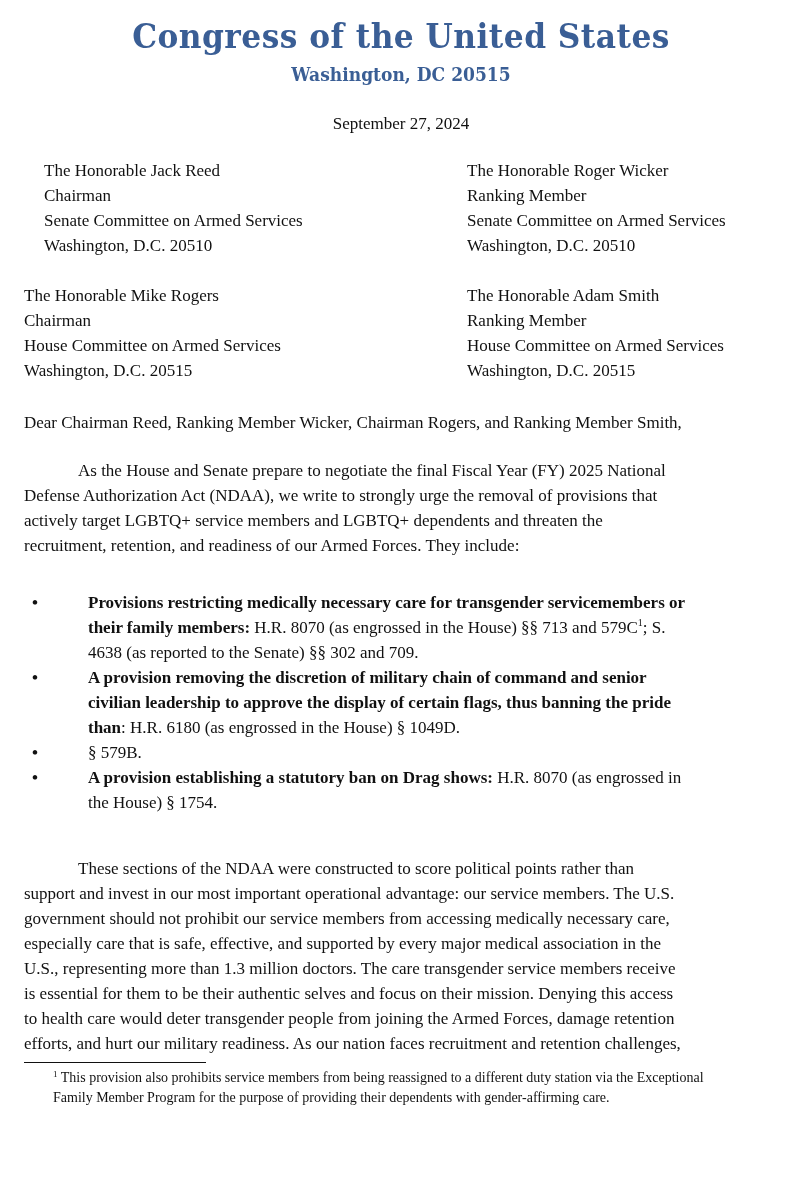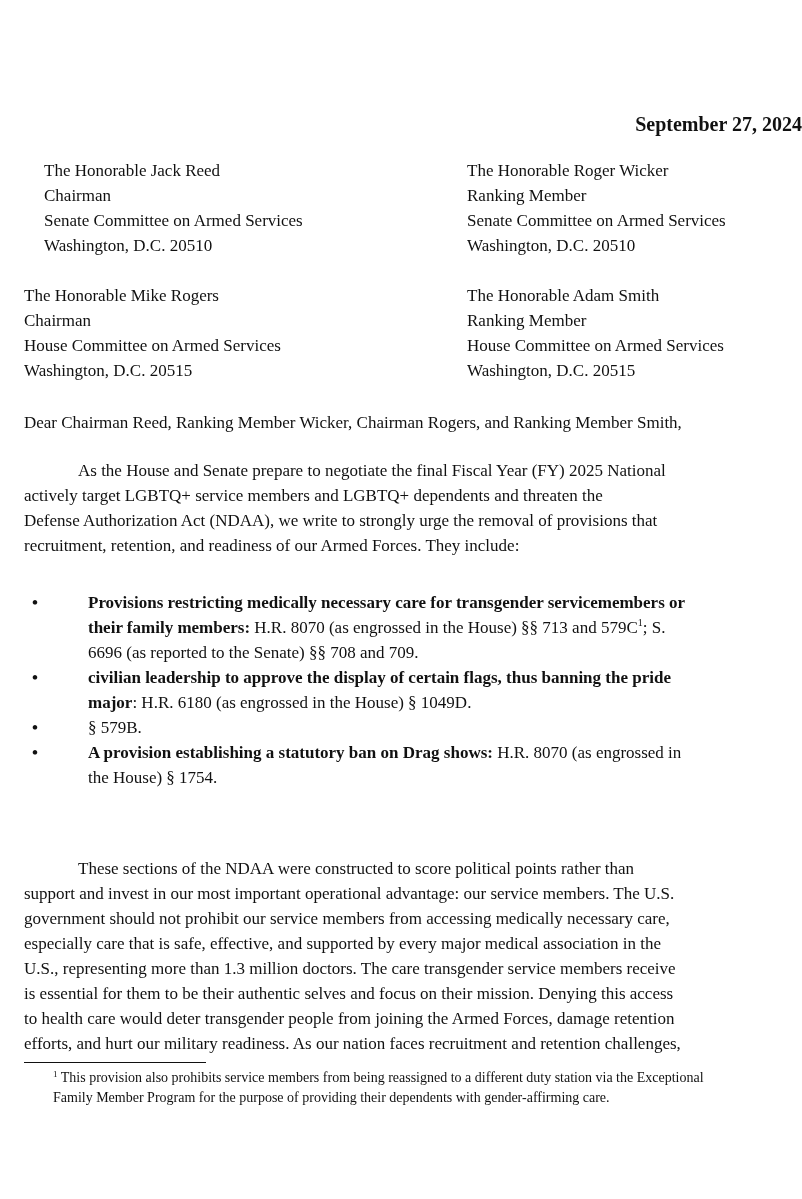--- a/index.html
+++ b/index.html
@@ -43,6 +43,10 @@
 
 <div class="page">
 
+  <div class="letterhead">
+    <div class="lh-title">Congress of the United States</div>
+    <div class="lh-sub">Washington, DC 20515</div>
+  </div>
 
   <div class="date">September 27, 2024</div>
 

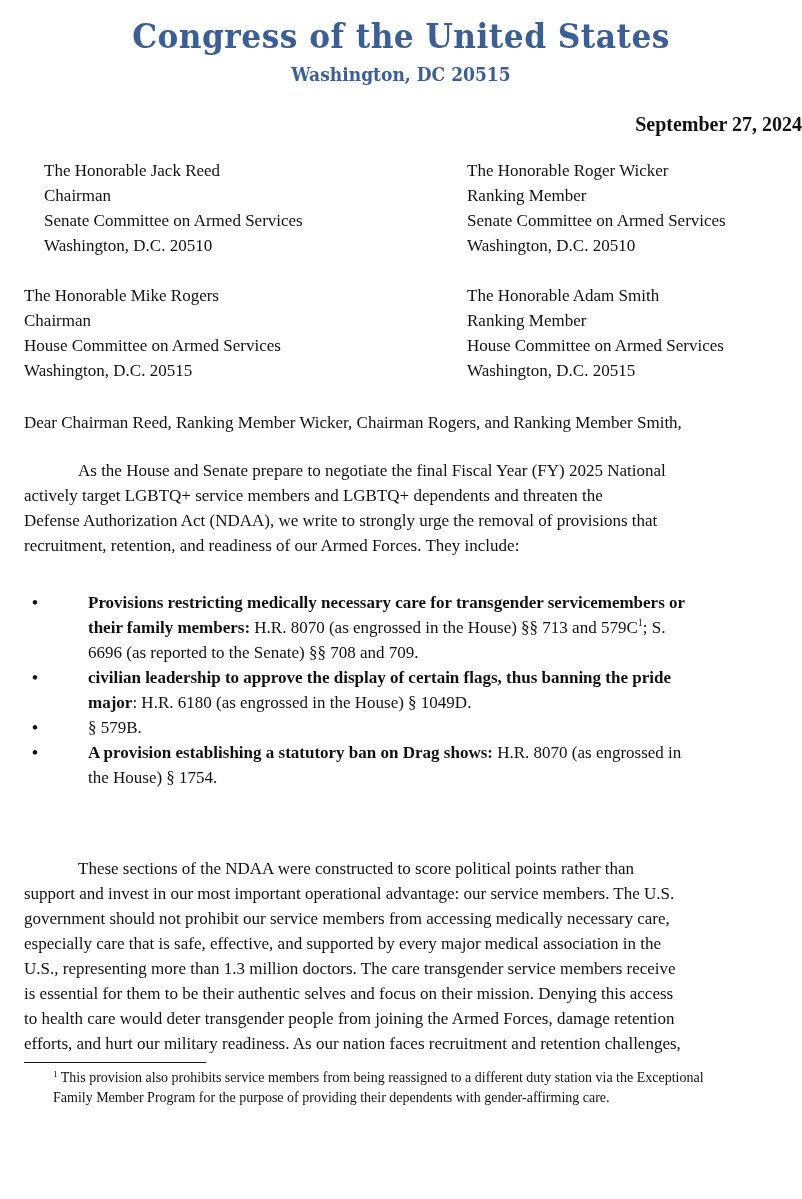--- a/index.html
+++ b/index.html
@@ -20,7 +20,7 @@
       font-weight: bold; font-size: 18px; color: #3a5e95; line-height: 26px;
       margin-top: 6px; transform: scaleX(0.95);
     }
-    .date { position: absolute; top: 112px; left: 0; width: 802px; text-align: right; font-size: 20px; line-height: 24px; font-weight: bold; }
+    .date { position: absolute; top: 112px; left: 0; width: 802px; text-align: center; font-size: 17px; line-height: 24px; }
     .addr { position: absolute; font-size: 17px; line-height: 25px; }
     .addr div { white-space: nowrap; }
     .salutation { position: absolute; left: 24px; top: 410px; font-size: 17px; line-height: 25px; white-space: nowrap; }

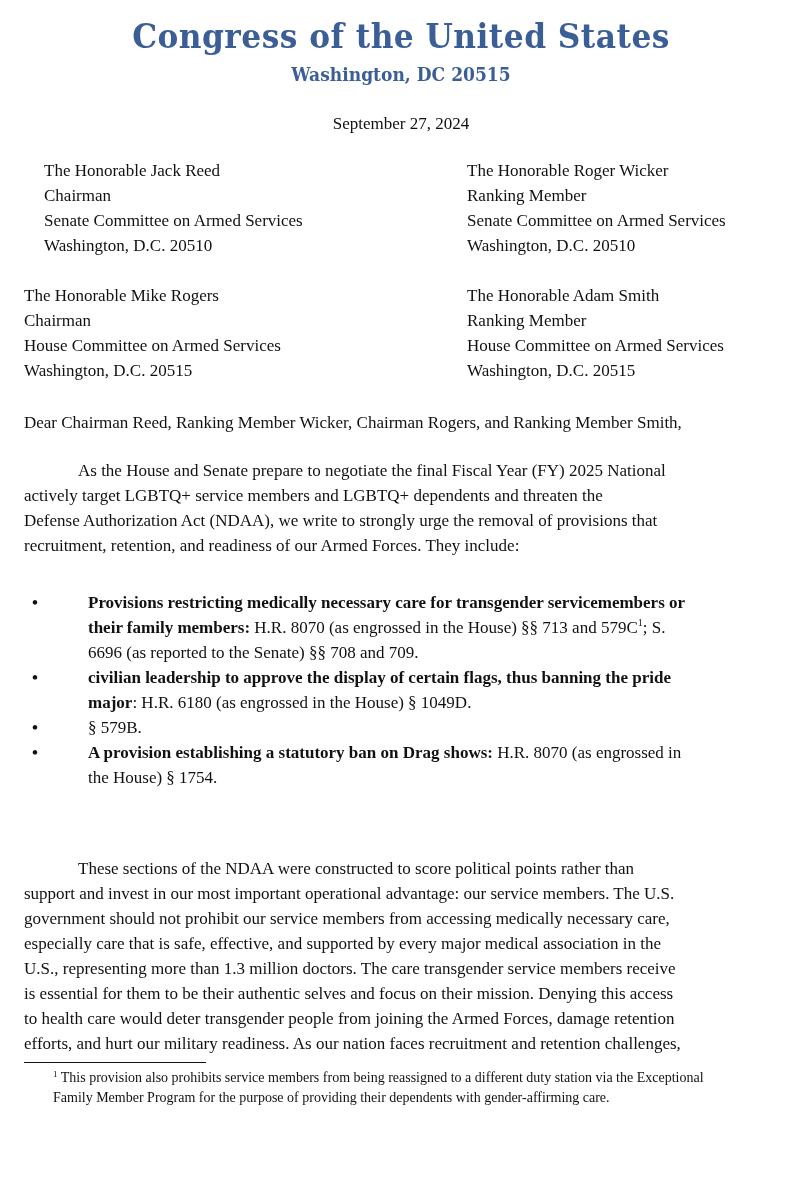--- a/index.html
+++ b/index.html
@@ -82,8 +82,8 @@
 
   <div class="para" style="top:458px;">
     <div class="line"><span class="indent"></span><span>As the House and Senate prepare to negotiate the final Fiscal Year (FY) 2025 National</span></div>
+    <div class="line">Defense Authorization Act (NDAA), we write to strongly urge the removal of provisions that</div>
     <div class="line">actively target LGBTQ+ service members and LGBTQ+ dependents and threaten the</div>
-    <div class="line">Defense Authorization Act (NDAA), we write to strongly urge the removal of provisions that</div>
     <div class="line">recruitment, retention, and readiness of our Armed Forces. They include:</div>
   </div>
 

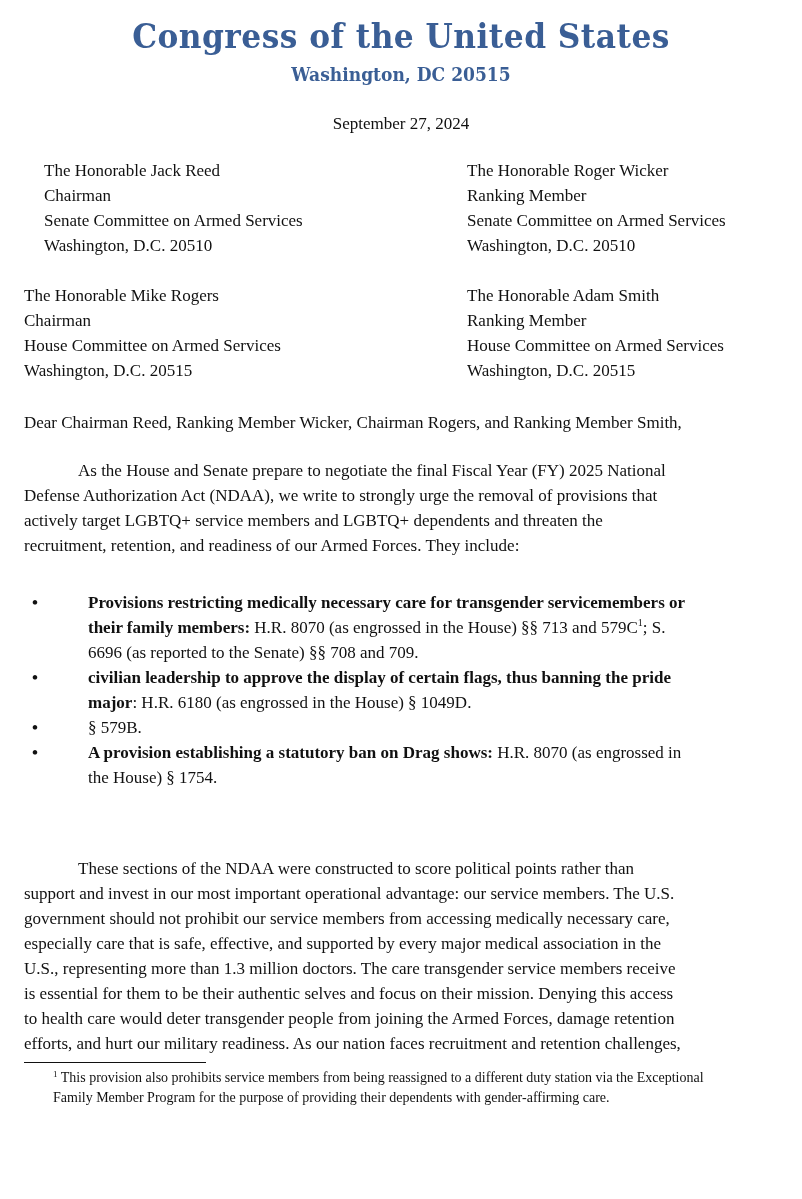--- a/index.html
+++ b/index.html
@@ -92,7 +92,7 @@
       <span class="dot">•</span>
       <div class="line"><b>Provisions restricting medically necessary care for transgender servicemembers or</b></div>
       <div class="line"><b>their family members:</b><span> H.R. 8070 (as engrossed in the House) §§ 713 and 579C</span><sup>1</sup><span>; S.</span></div>
-      <div class="line">6696 (as reported to the Senate) §§ 708 and 709.</div>
+      <div class="line">4638 (as reported to the Senate) §§ 302 and 709.</div>
     </div>
     <div class="bullet">
       <span class="dot">•</span>

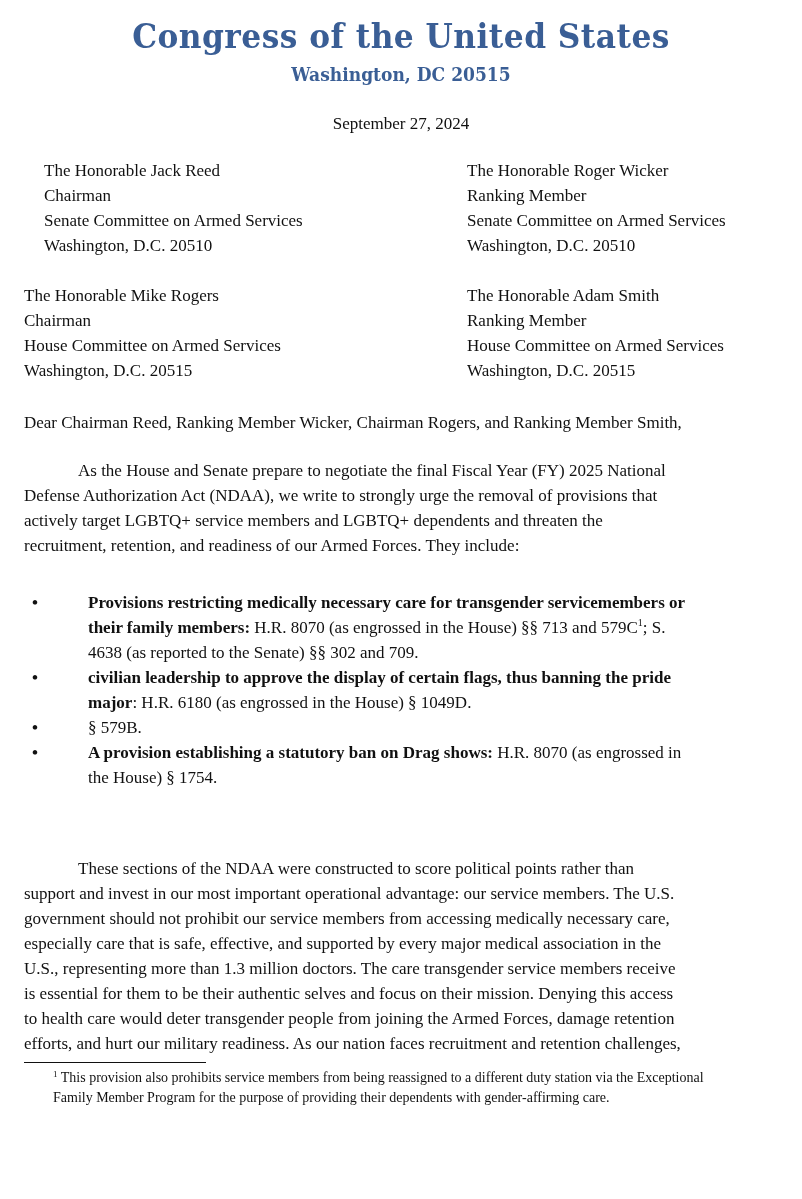--- a/index.html
+++ b/index.html
@@ -96,6 +96,7 @@
     </div>
     <div class="bullet">
       <span class="dot">•</span>
+      <div class="line"><b>A provision removing the discretion of military chain of command and senior</b></div>
       <div class="line"><b>civilian leadership to approve the display of certain flags, thus banning the pride</b></div>
       <div class="line"><b>major</b><span>: H.R. 6180 (as engrossed in the House) § 1049D.</span></div>
     </div>

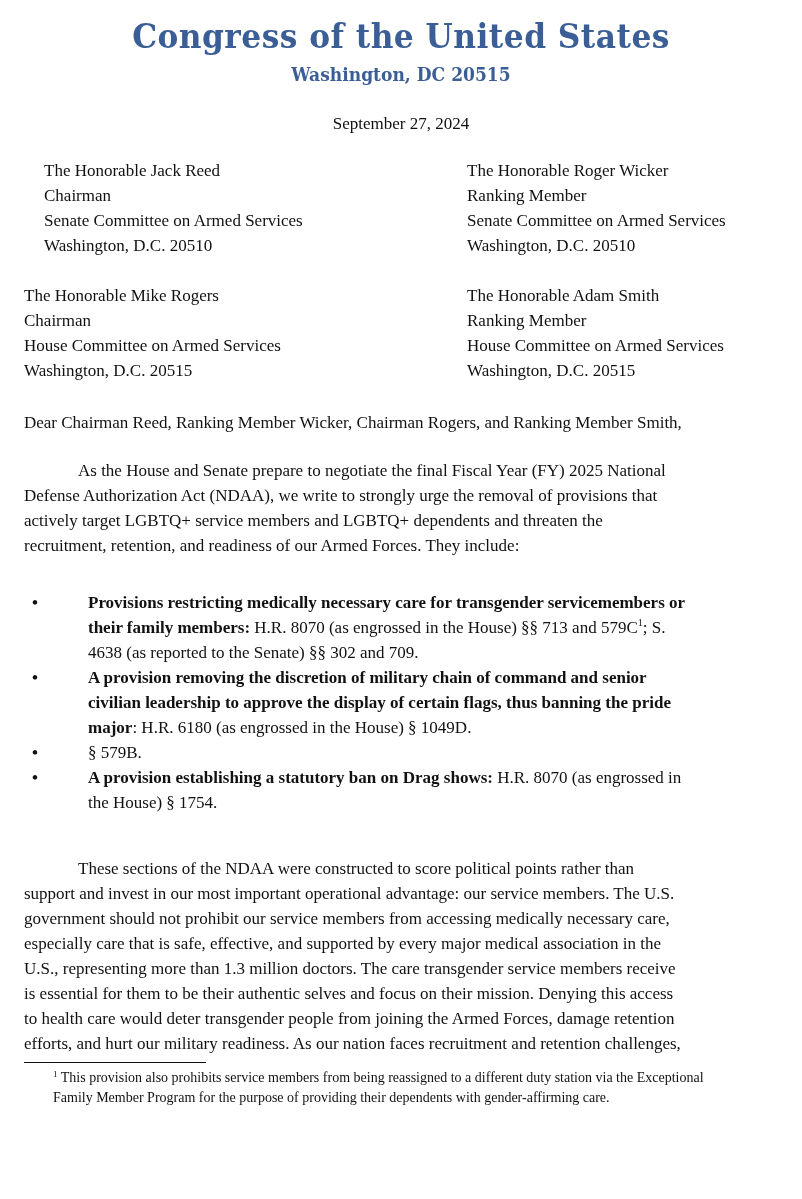--- a/index.html
+++ b/index.html
@@ -98,7 +98,7 @@
       <span class="dot">•</span>
       <div class="line"><b>A provision removing the discretion of military chain of command and senior</b></div>
       <div class="line"><b>civilian leadership to approve the display of certain flags, thus banning the pride</b></div>
-      <div class="line"><b>major</b><span>: H.R. 6180 (as engrossed in the House) § 1049D.</span></div>
+      <div class="line"><b>than</b><span>: H.R. 6180 (as engrossed in the House) § 1049D.</span></div>
     </div>
     <div class="bullet">
       <span class="dot">•</span>

